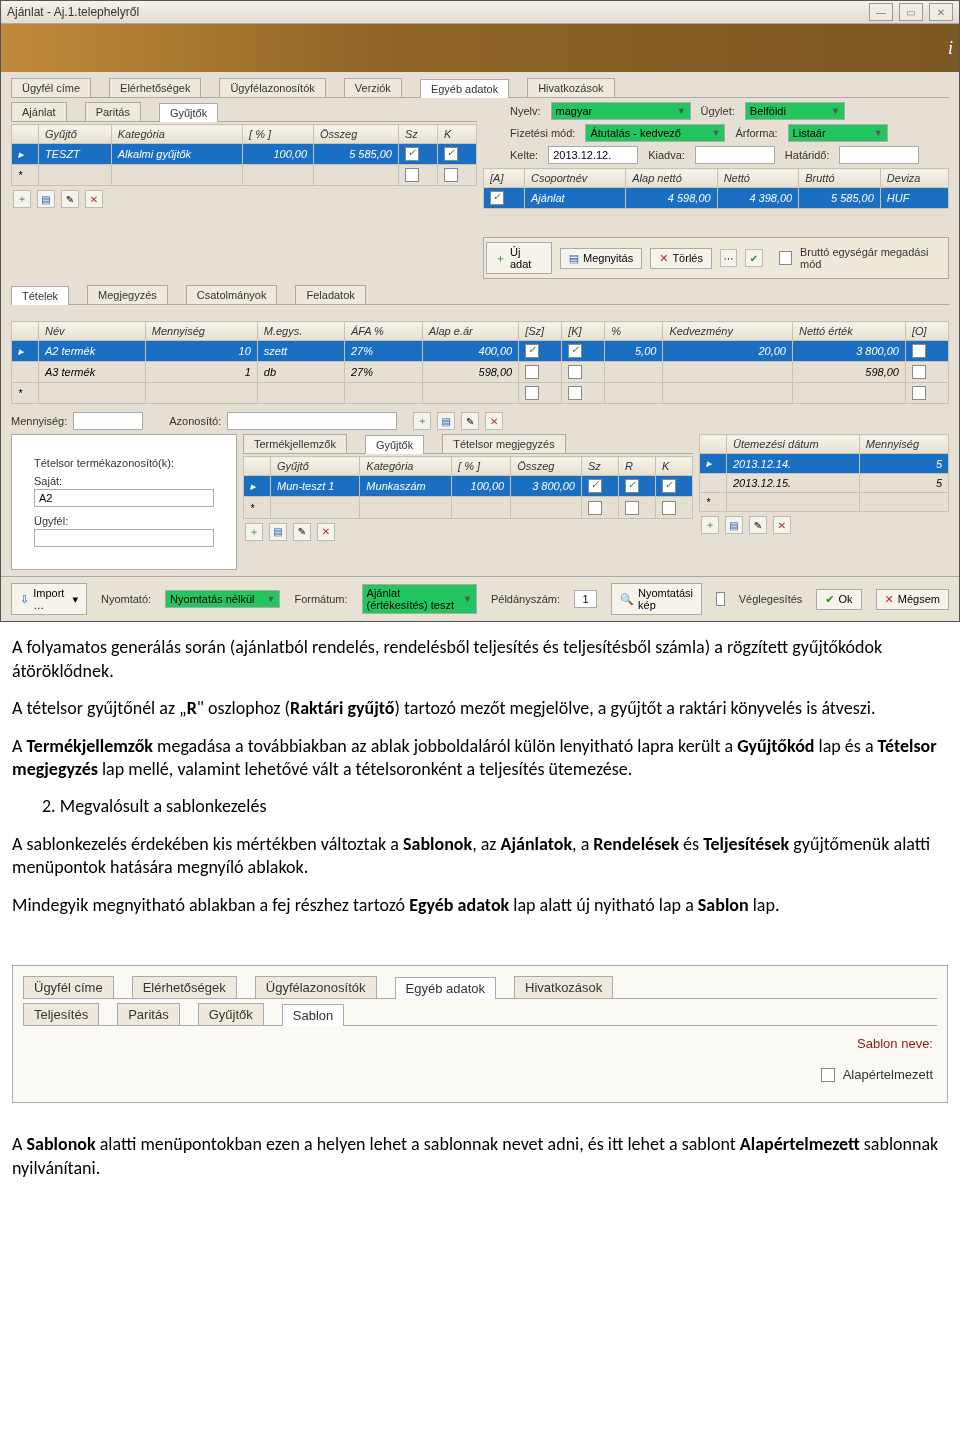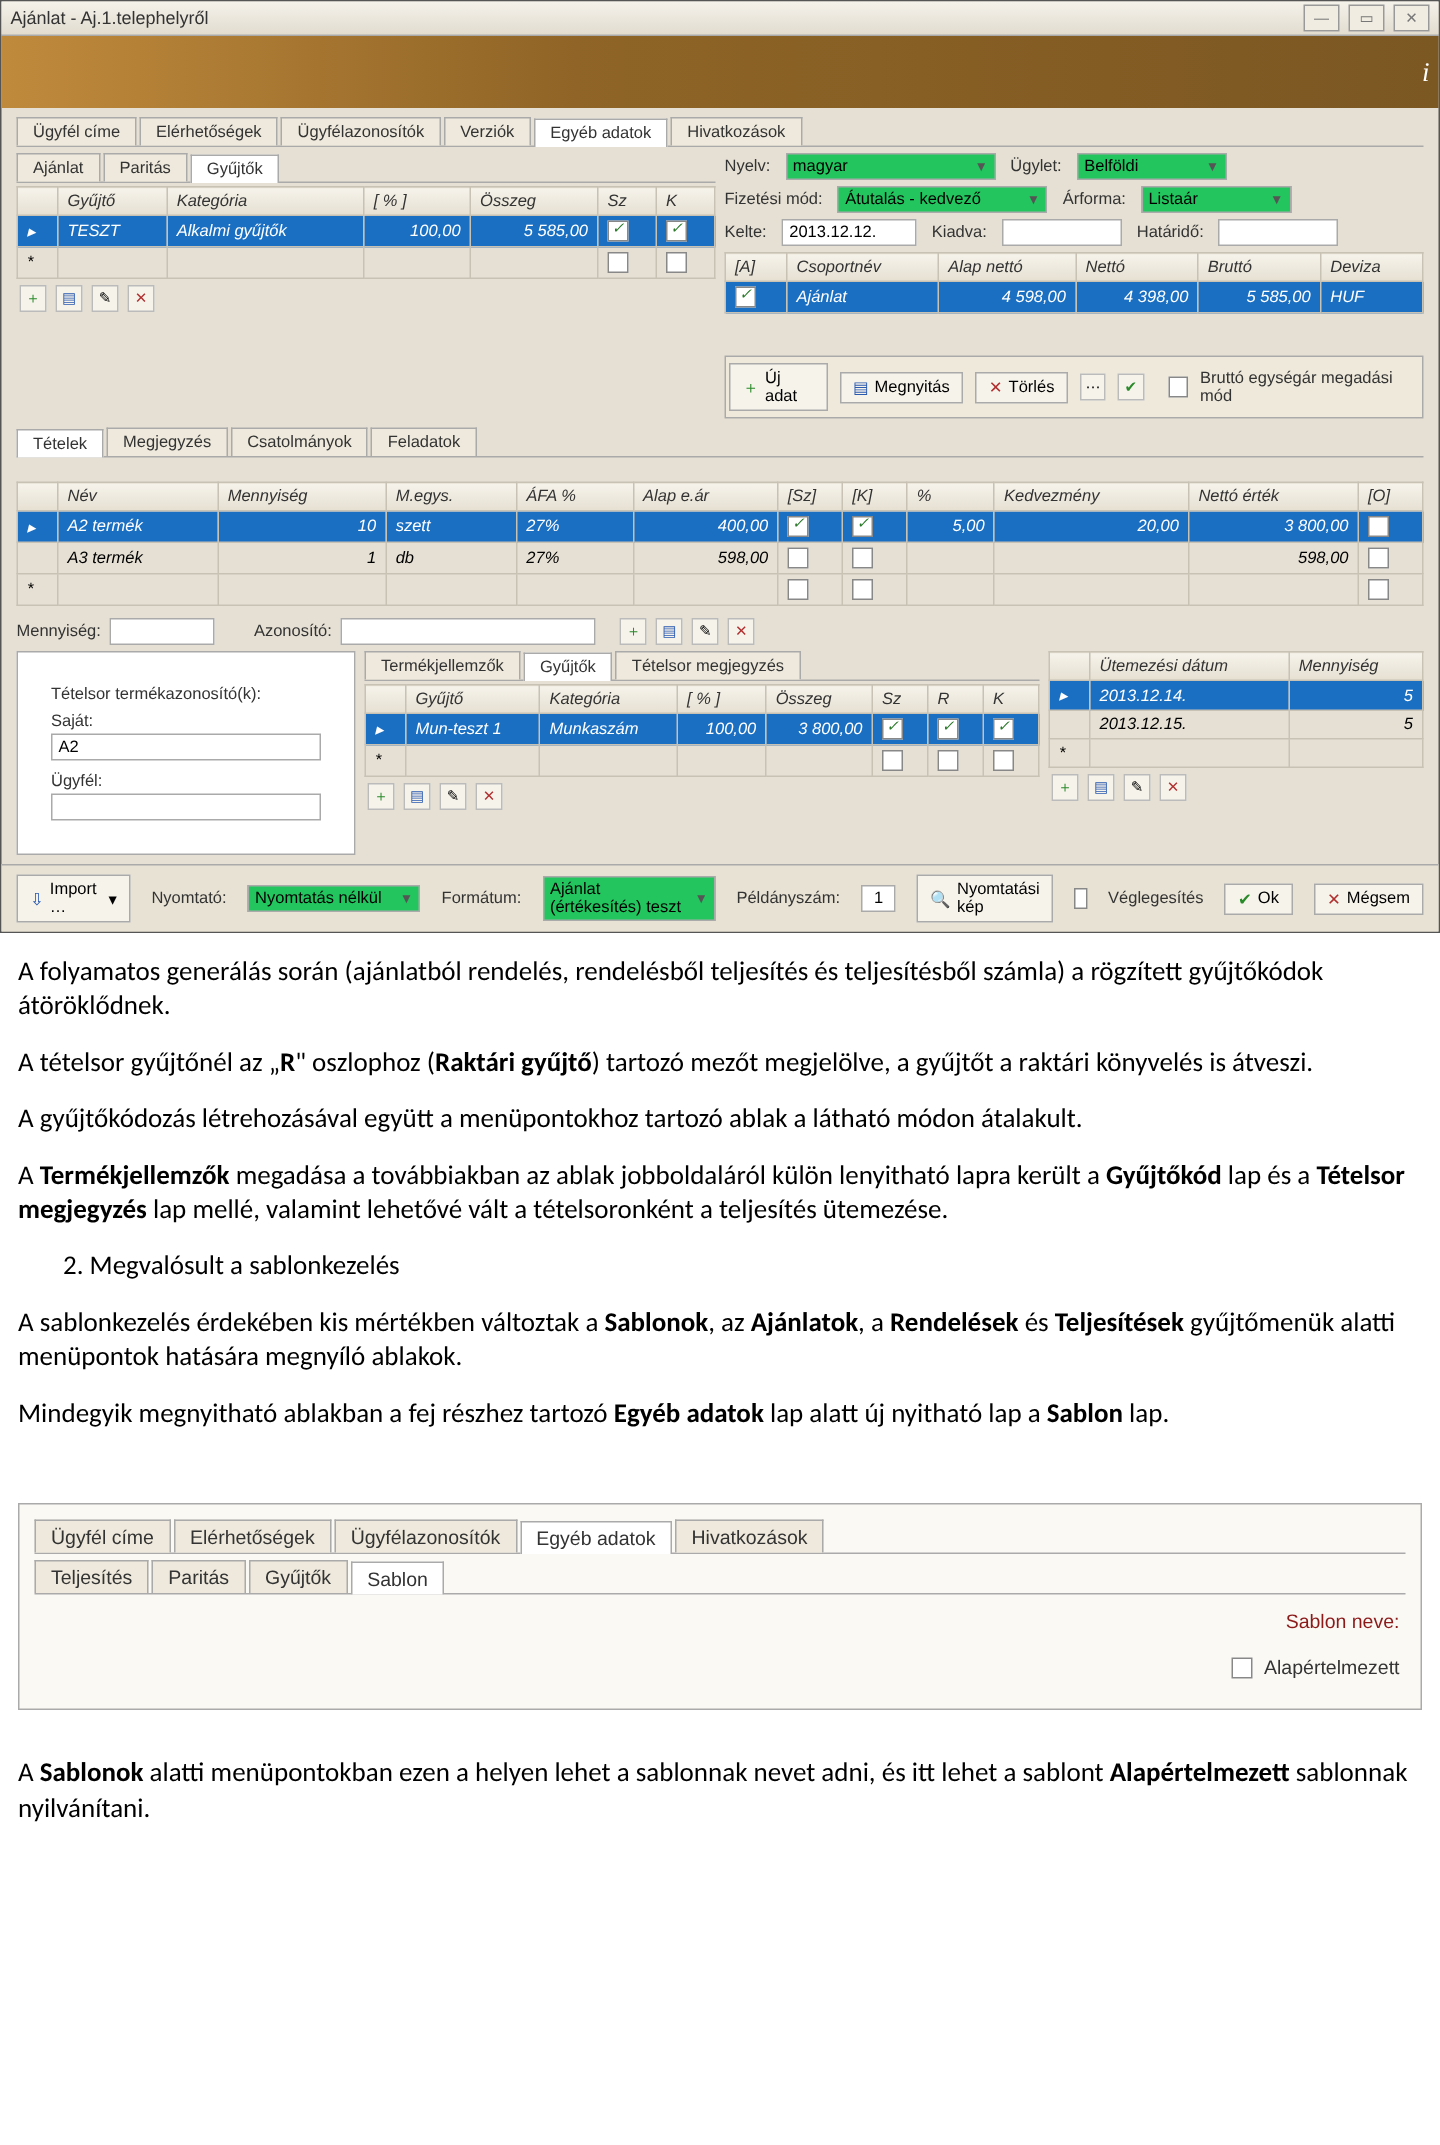--- a/index.html
+++ b/index.html
@@ -11,7 +11,7 @@
   .goldband { height:48px; background:linear-gradient(90deg,#c08a3c 0%,#8f6426 40%,#7b5722 100%); position:relative; }
   .goldband .info-icon { position:absolute; right:6px; top:14px; color:#fff; font-style:italic; font-family:Georgia,serif; font-size:18px; }
   .pad { padding:6px 10px; }
-  .tabs { display:flex; gap:2px; border-bottom:1px solid #aaa;align-items:flex-end; }
+  .tabs { display:flex; gap:18px; border-bottom:1px solid #aaa;align-items:flex-end; }
   .tab { background:#eee9dc; border:1px solid #aaa; border-bottom:none; padding:3px 10px; color:#333; }
   .tab.active { background:#fff; font-weight:normal; position:relative; top:1px; }
   .row { display:flex; gap:6px; }

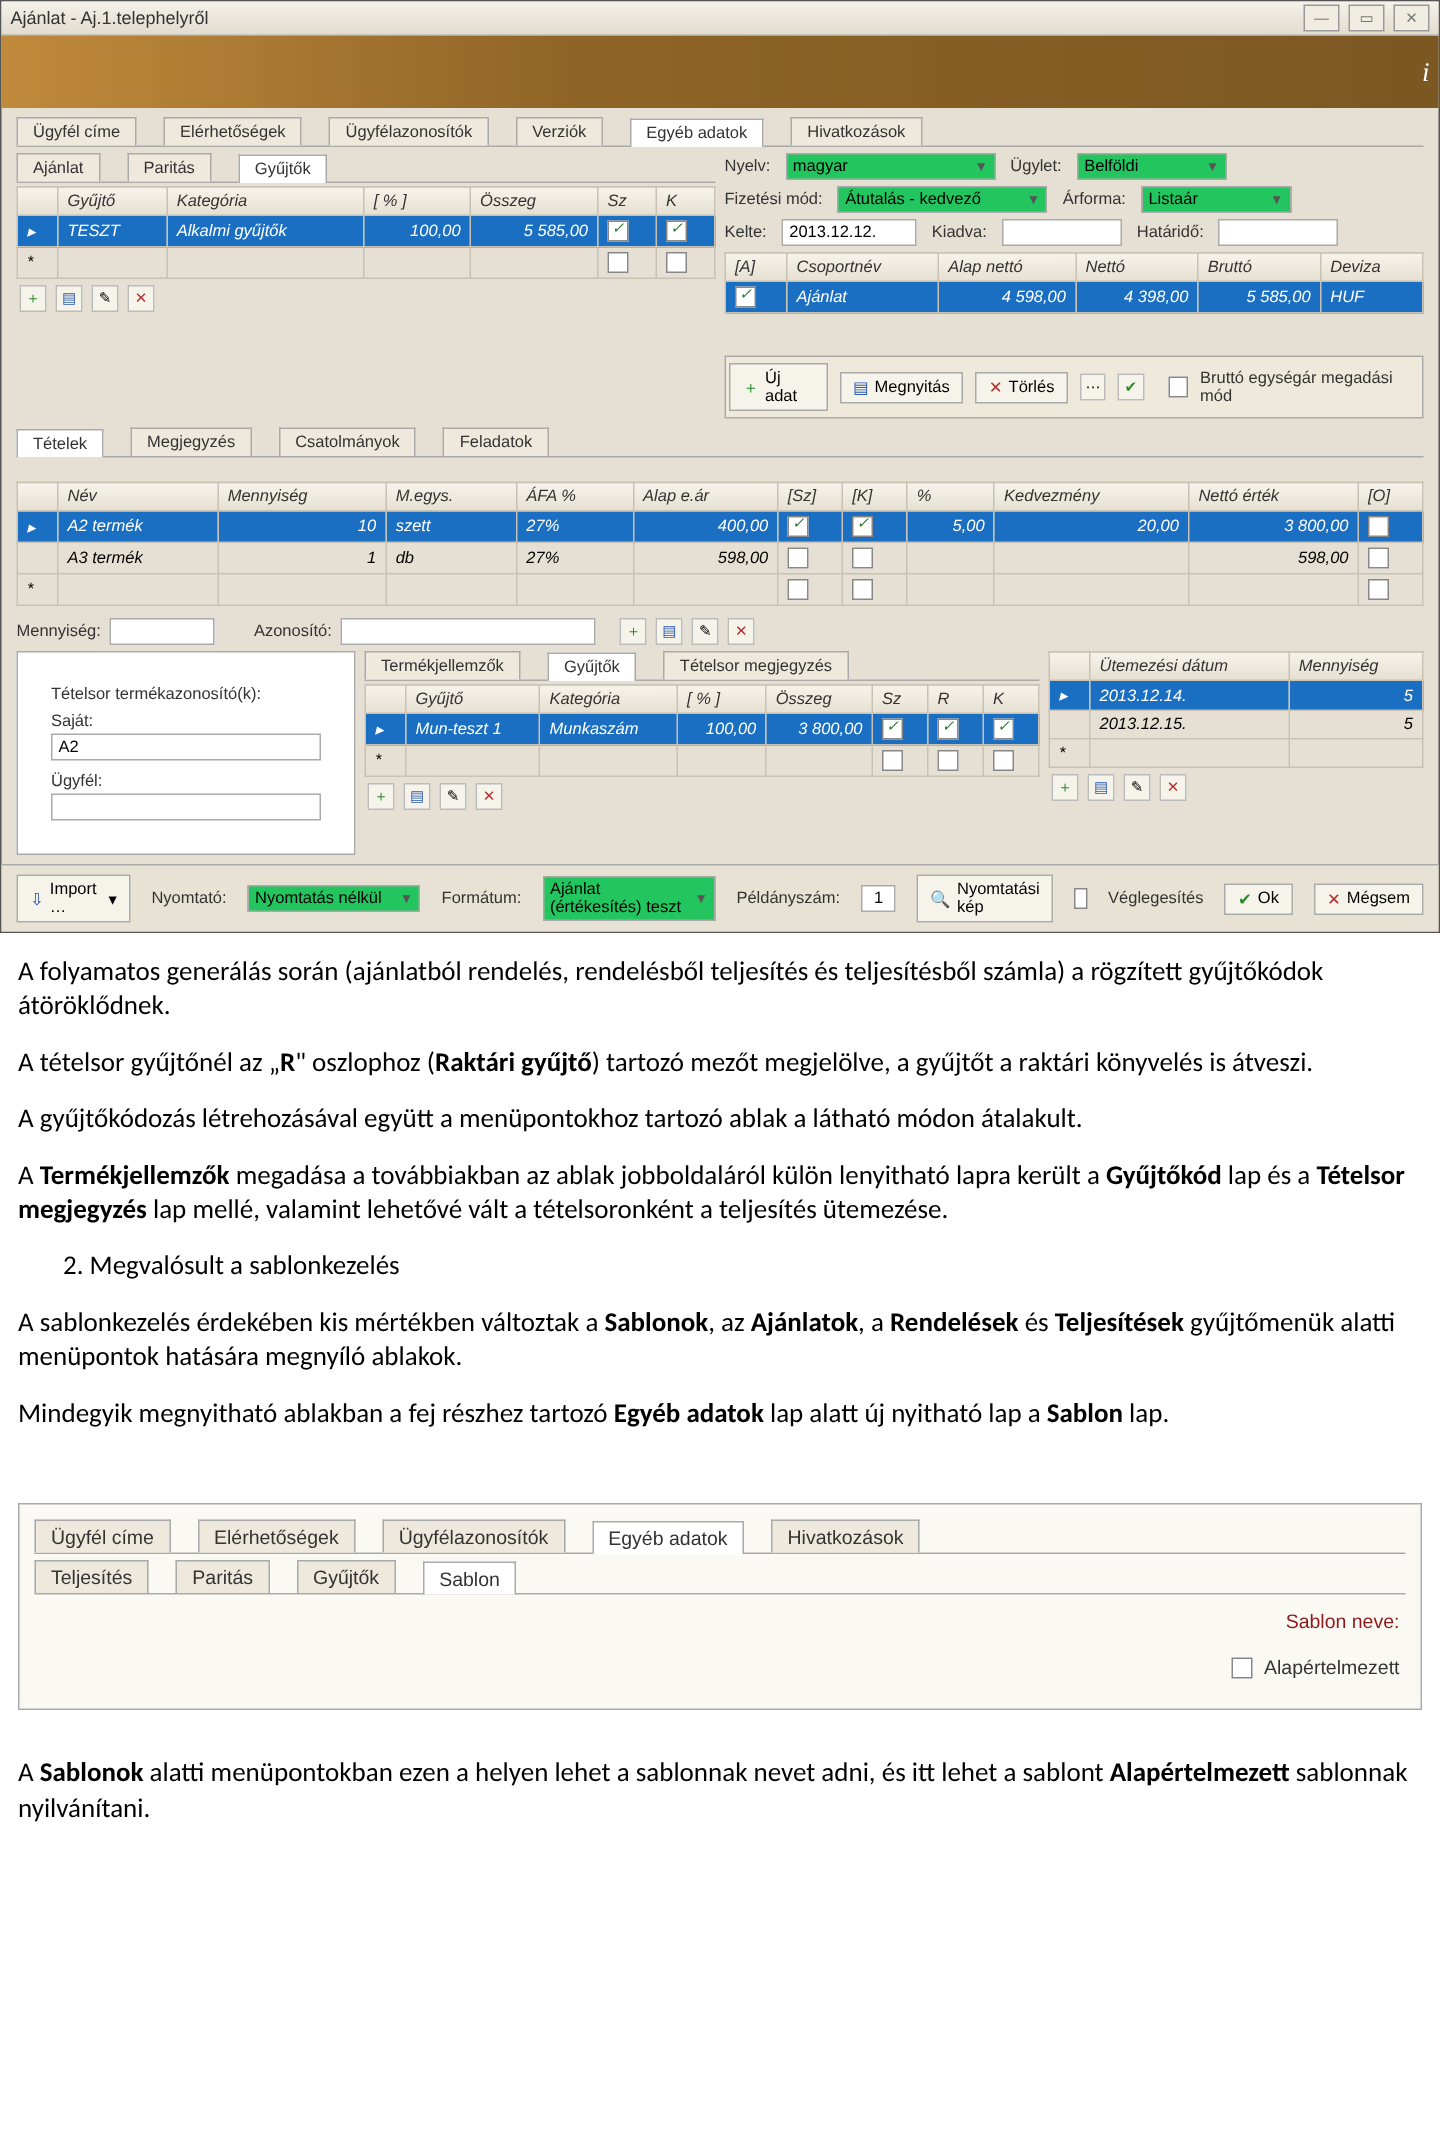--- a/index.html
+++ b/index.html
@@ -22,7 +22,7 @@
   .grid tr.sel td { background:#1a6fc2; color:#fff; }
   .grid td.num { text-align:right; }
   .chk { display:inline-block; width:12px; height:12px; border:1px solid #888; background:#fff; vertical-align:middle; text-align:center; line-height:10px; font-size:10px; color:#2a7a2a; }
-  .rowlabels { display:flex; align-items:center; gap:10px; }
+  .rowlabels { display:flex; align-items:center; gap:10px;margin-left:27px; }
   .lbl { color:#333; }
   .combo { display:flex; align-items:center; justify-content:space-between; border:1px solid #aaa; background:#22c55e; padding:2px 4px; width:130px; }
   .combo .caret { font-size:9px; color:#555; }

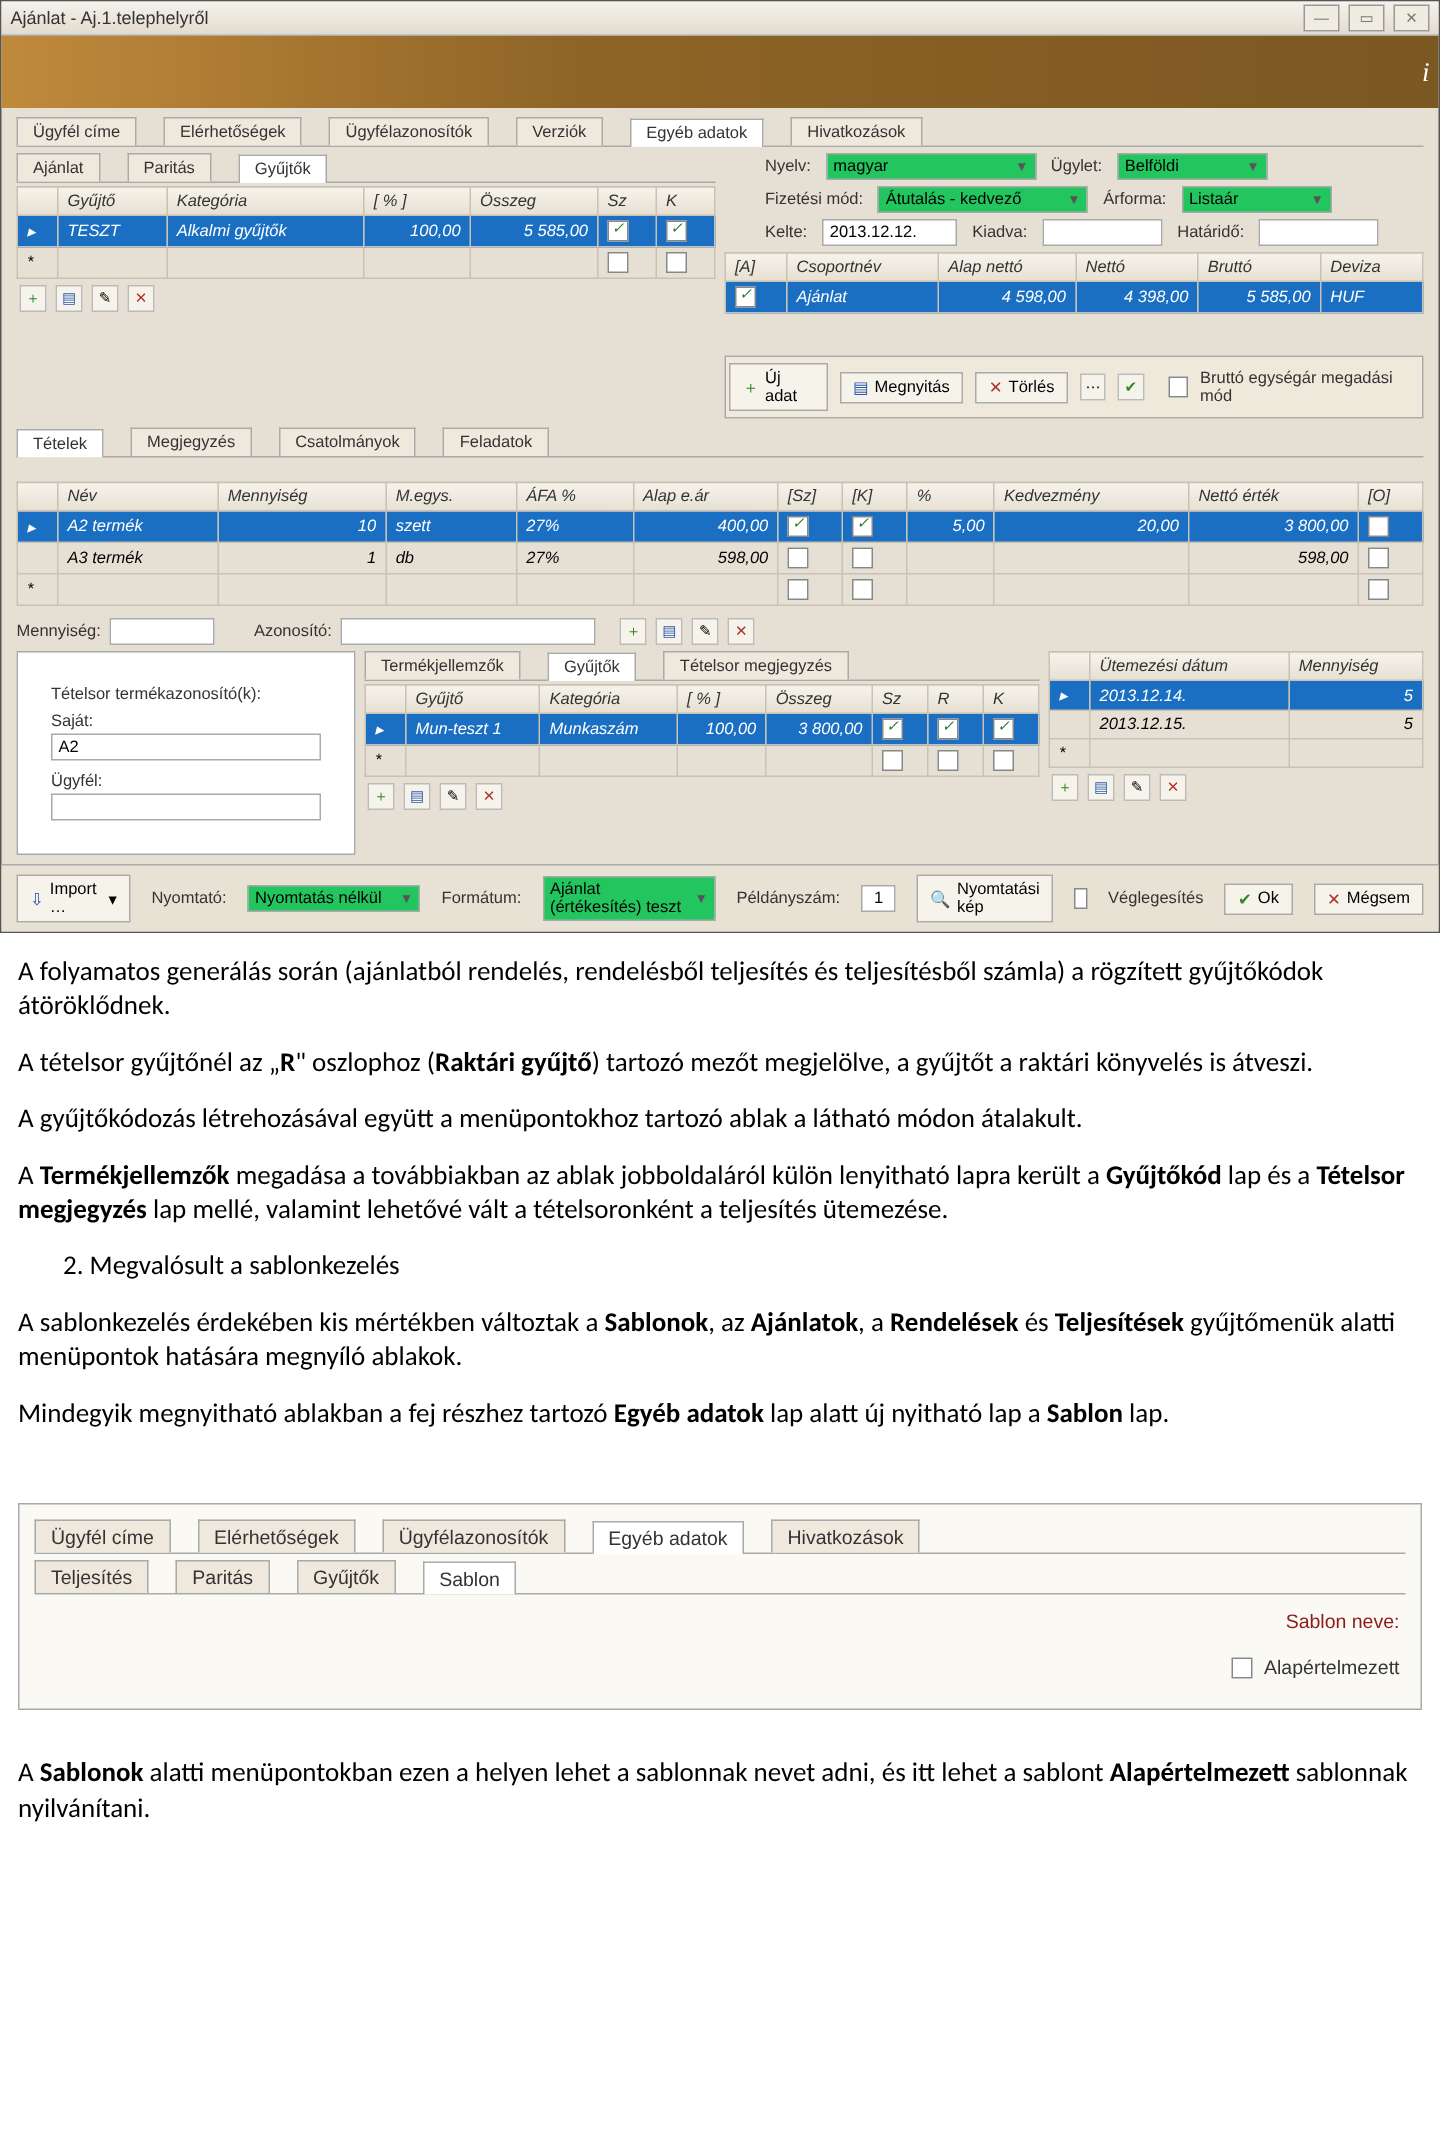--- a/index.html
+++ b/index.html
@@ -400,7 +400,6 @@
   <p>
     <span>A tételsor gyűjtőnél az „</span><b>R</b><span>" oszlophoz (</span><b>Raktári gyűjtő</b><span>) tartozó mezőt megjelölve, a gyűjtőt a raktári könyvelés is átveszi.</span>
   </p>
-  <p><span>A gyűjtőkódozás létrehozásával együtt a menüpontokhoz tartozó ablak a látható módon átalakult.</span></p>
   <p>
     <span>A </span><b>Termékjellemzők</b><span> megadása a továbbiakban az ablak jobboldaláról külön lenyitható lapra került a </span><b>Gyűjtőkód</b><span> lap és a </span><b>Tételsor megjegyzés</b><span> lap mellé, valamint lehetővé vált a tételsoronként a teljesítés ütemezése.</span>
   </p>

